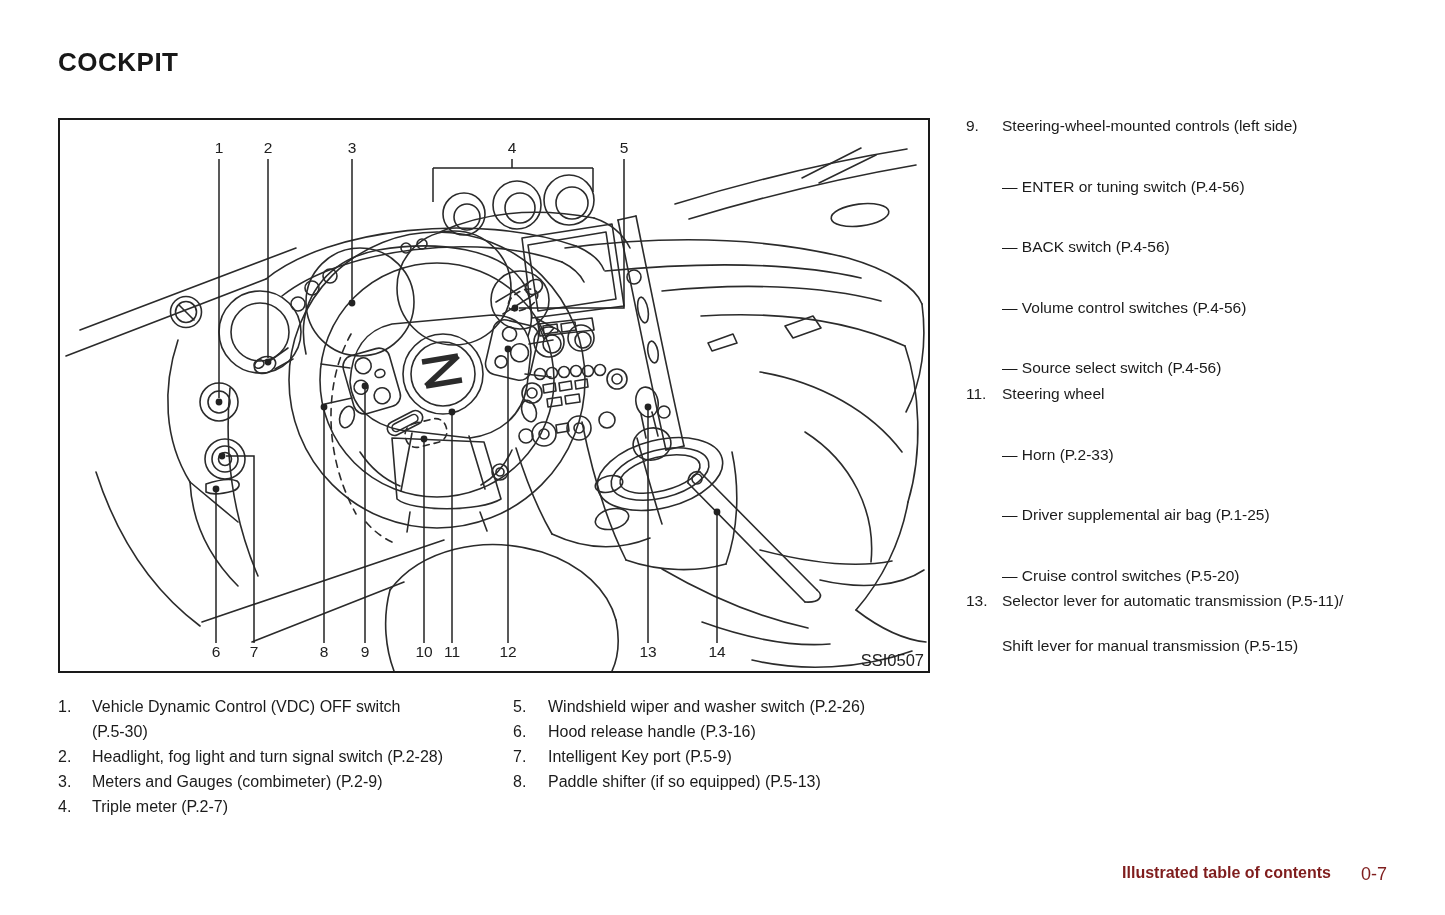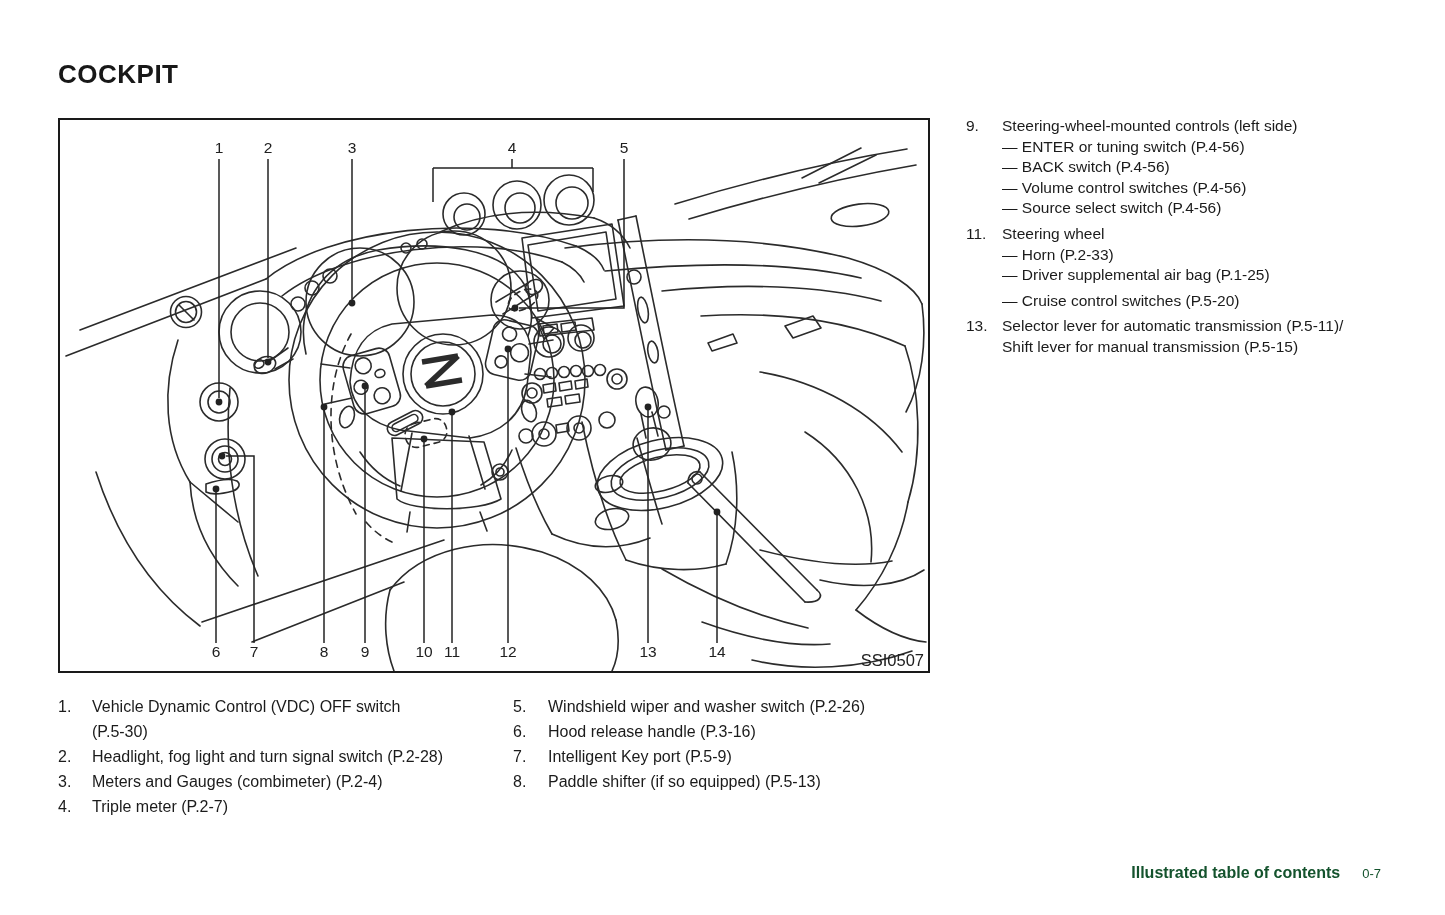--- a/index.html
+++ b/index.html
@@ -10,7 +10,7 @@
   }
   .page-title{
     position:absolute;left:58px;top:47px;font-size:26px;font-weight:bold;
-    letter-spacing:.5px;color:#181818;margin-top:12px;
+    letter-spacing:.5px;color:#181818;
   }
   .figure-frame{
     position:absolute;left:58px;top:118px;width:868px;height:551px;

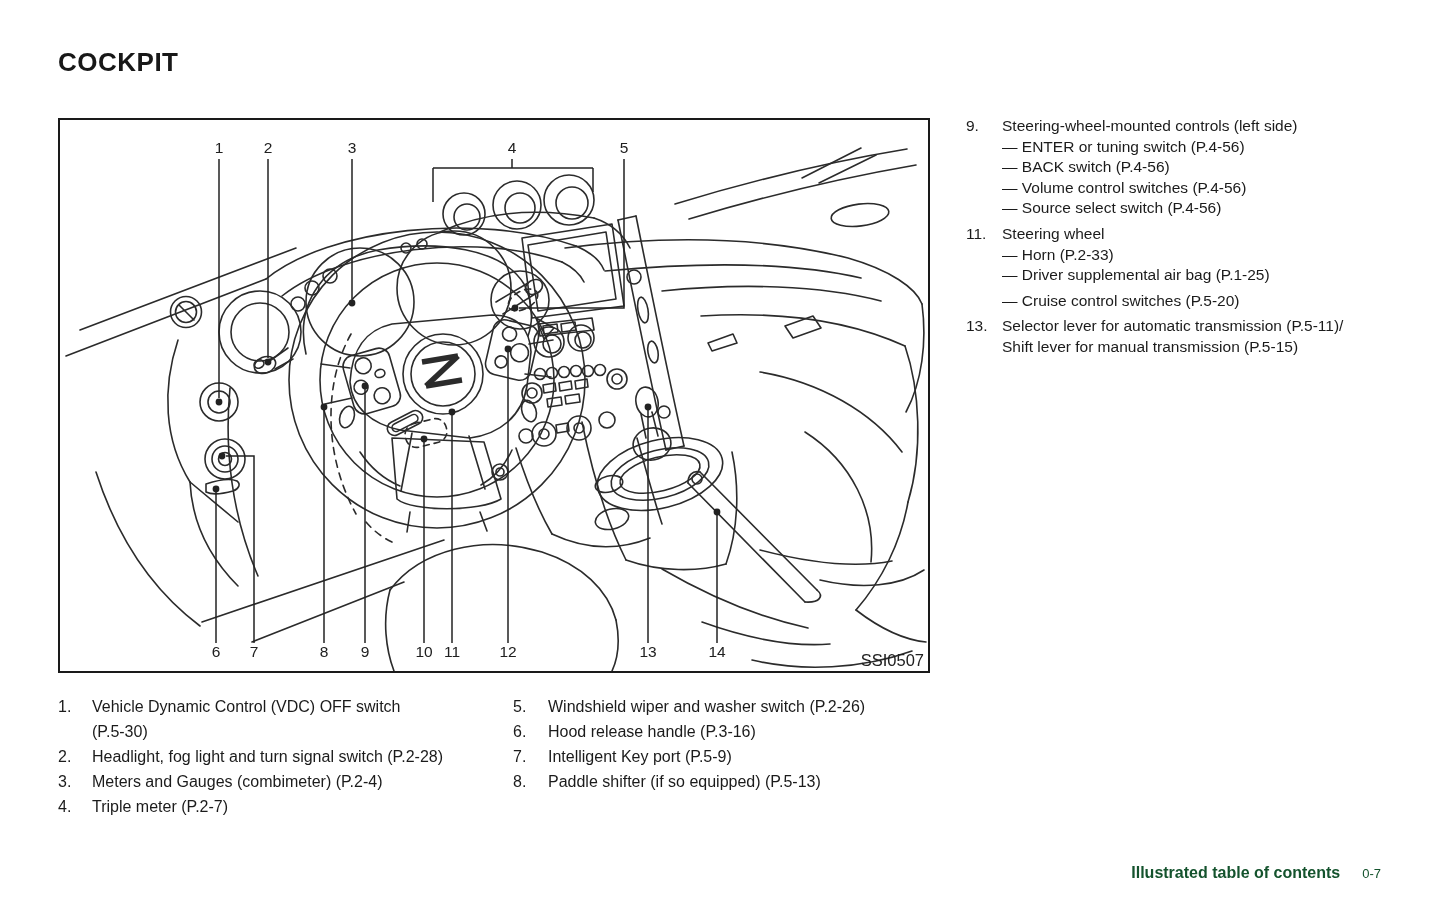--- a/index.html
+++ b/index.html
@@ -33,7 +33,7 @@
   .legend-right{left:966px;top:116px;width:440px;font-size:15.5px;line-height:20.6px;}
   .legend-right .num{width:36px;}
   .legend-right .group{margin-bottom:5px;}
-  .legend-right .sub{padding-left:36px;}
+  .legend-right .sub{padding-left:36px;margin-top:40px;}
   .legend-right .cont{padding-left:36px;}
 
   .footer{

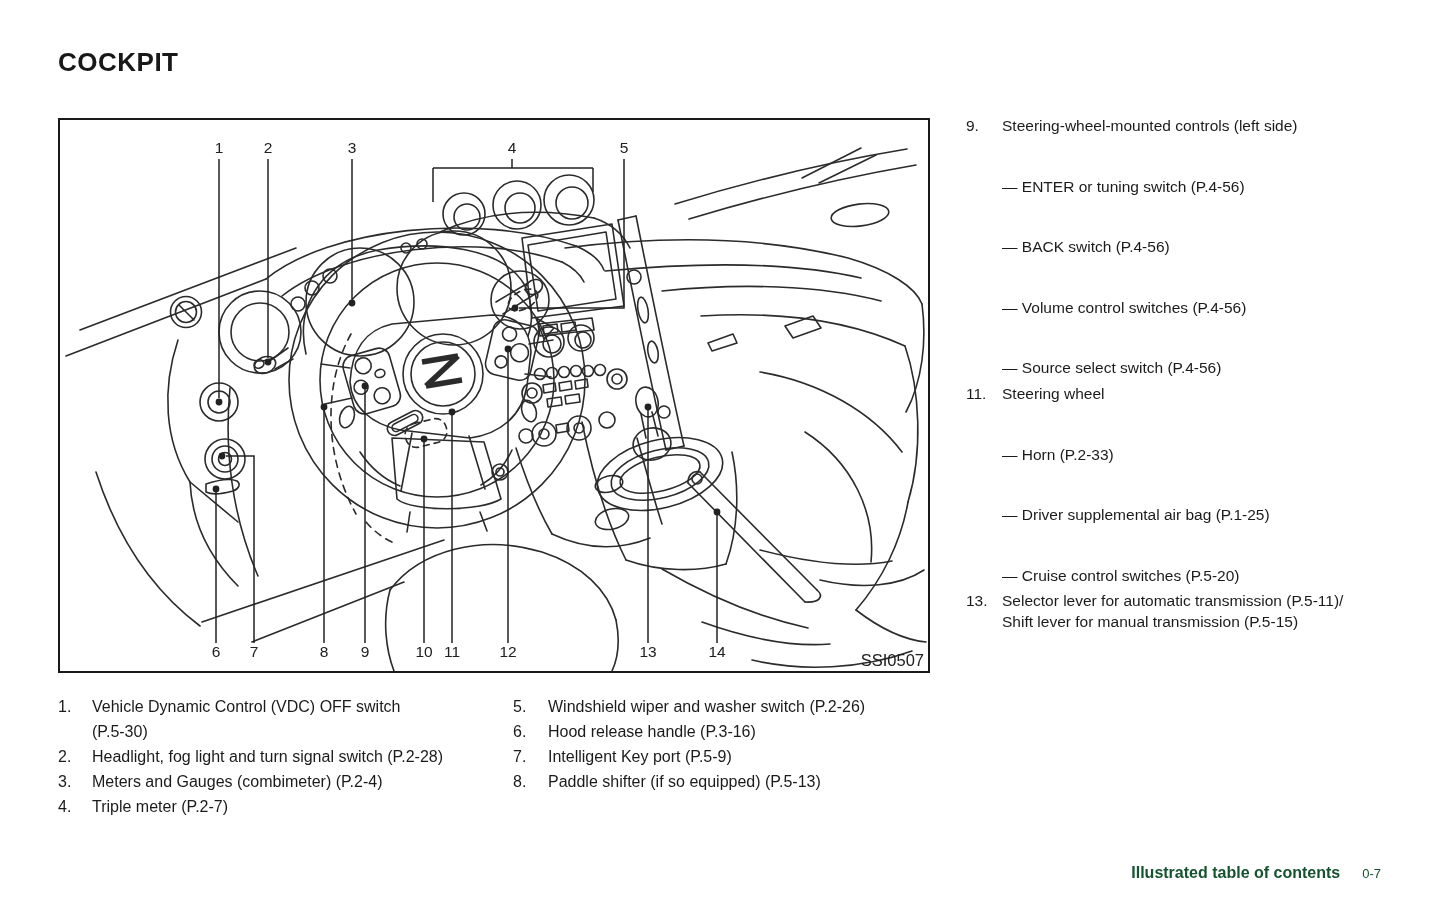--- a/index.html
+++ b/index.html
@@ -34,7 +34,7 @@
   .legend-right .num{width:36px;}
   .legend-right .group{margin-bottom:5px;}
   .legend-right .sub{padding-left:36px;margin-top:40px;}
-  .legend-right .cont{padding-left:36px;}
+  .legend-right .cont{padding-left:36px;margin-top:24px;}
 
   .footer{
     position:absolute;right:64px;top:864px;display:flex;align-items:center;

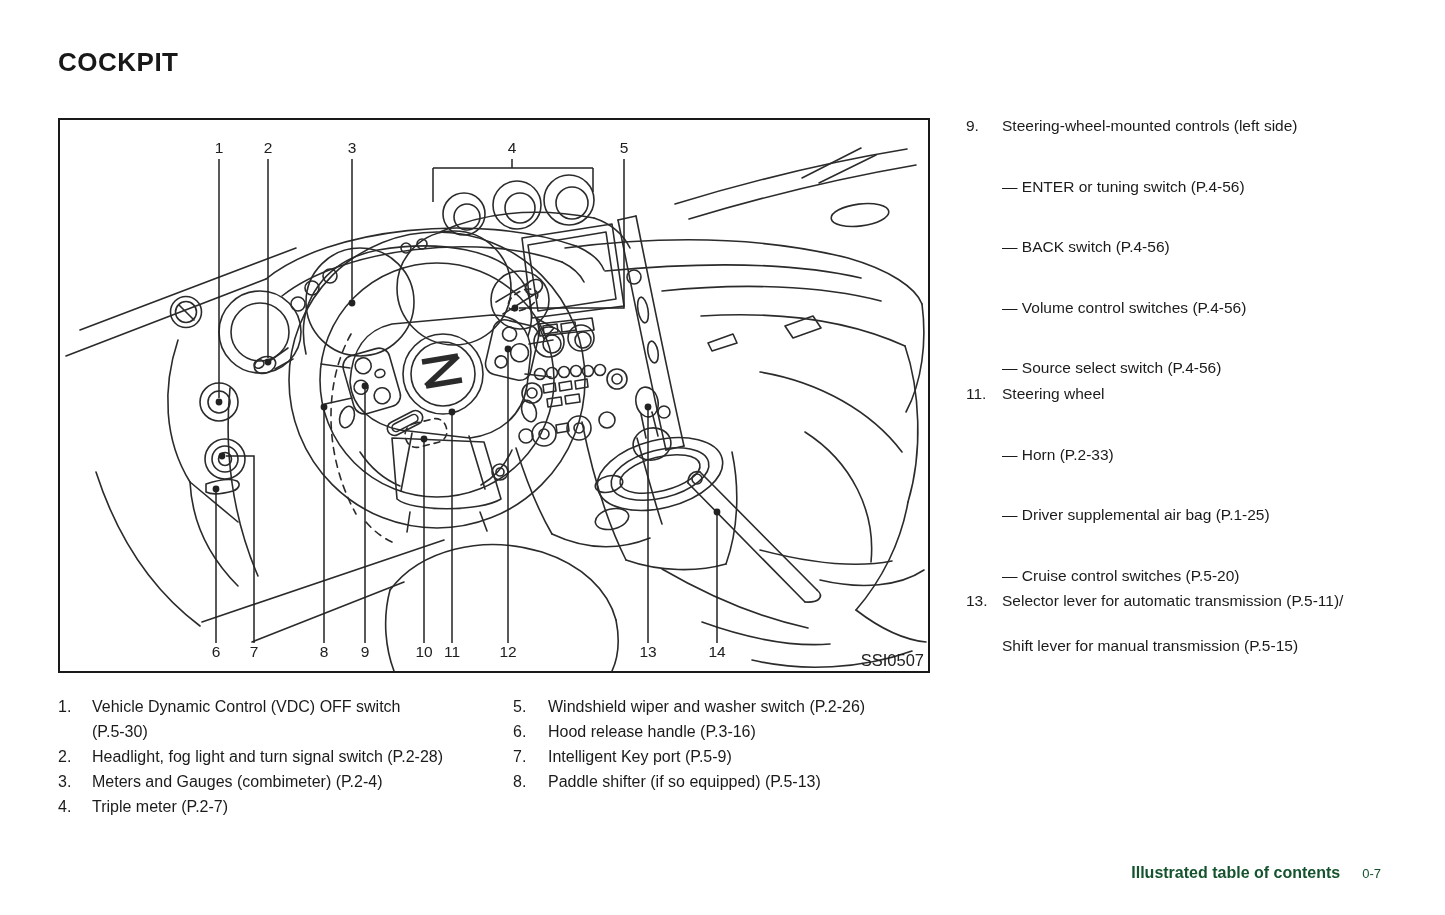--- a/index.html
+++ b/index.html
@@ -354,7 +354,7 @@
   </div>
   <div class="row">
     <span class="num">3.</span>
-    <span class="txt">Meters and Gauges (combimeter) (P.2-4)</span>
+    <span class="txt">Meters and Gauges (combimeter) (P.2-9)</span>
   </div>
   <div class="row">
     <span class="num">4.</span>

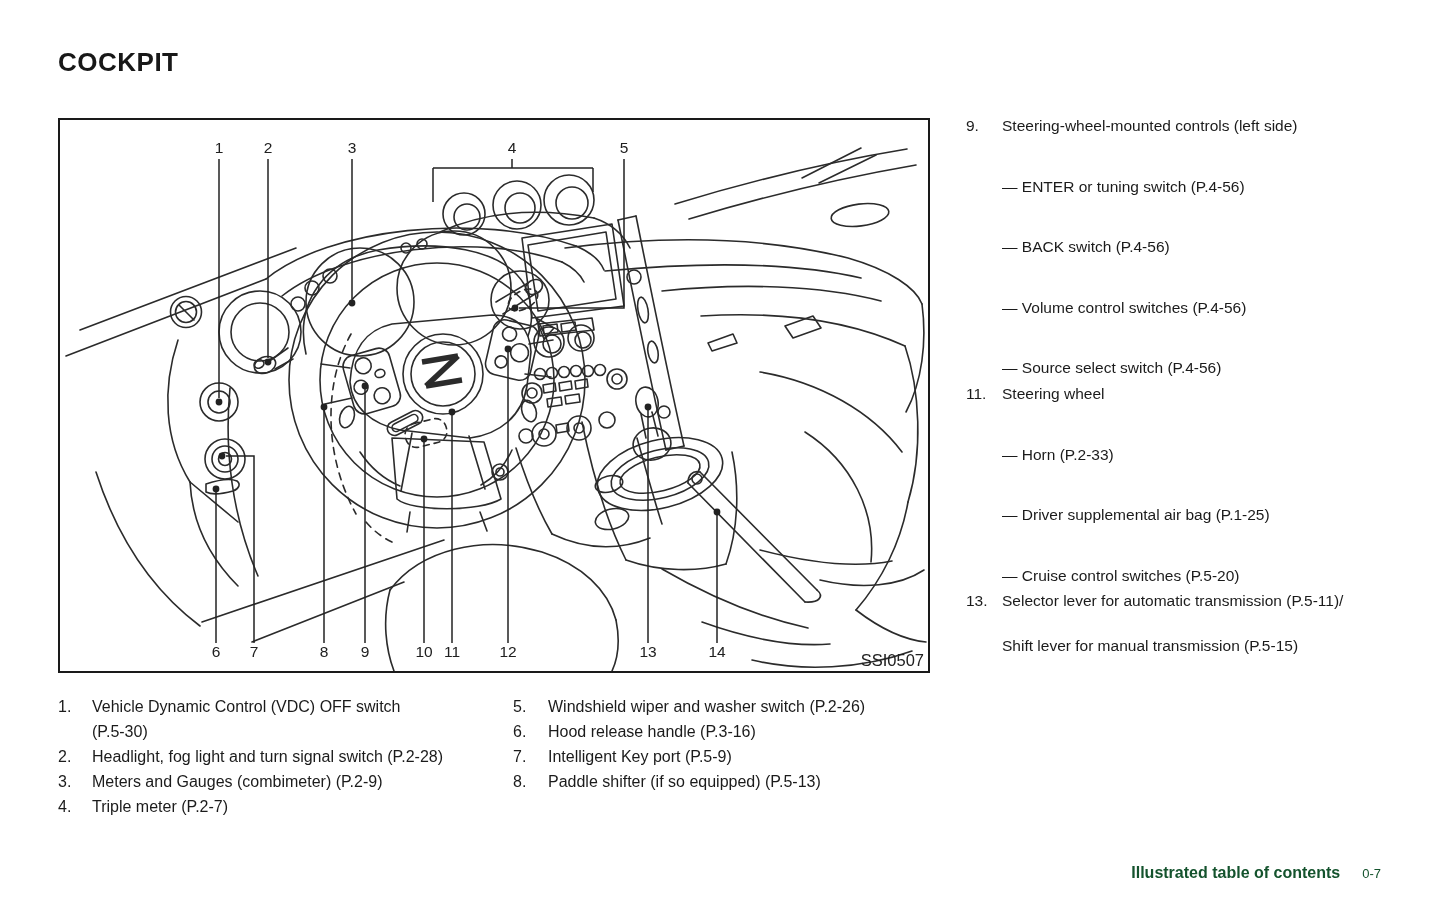--- a/index.html
+++ b/index.html
@@ -37,8 +37,8 @@
   .legend-right .cont{padding-left:36px;margin-top:24px;}
 
   .footer{
-    position:absolute;right:64px;top:864px;display:flex;align-items:center;
-    color:#14532d;
+    position:absolute;right:58px;top:864px;display:flex;align-items:flex-start;
+    color:#7f1d1d;
   }
   .footer .footer-label{font-weight:bold;font-size:16px;}
   .footer .footer-page{font-size:13px;margin-left:22px;}

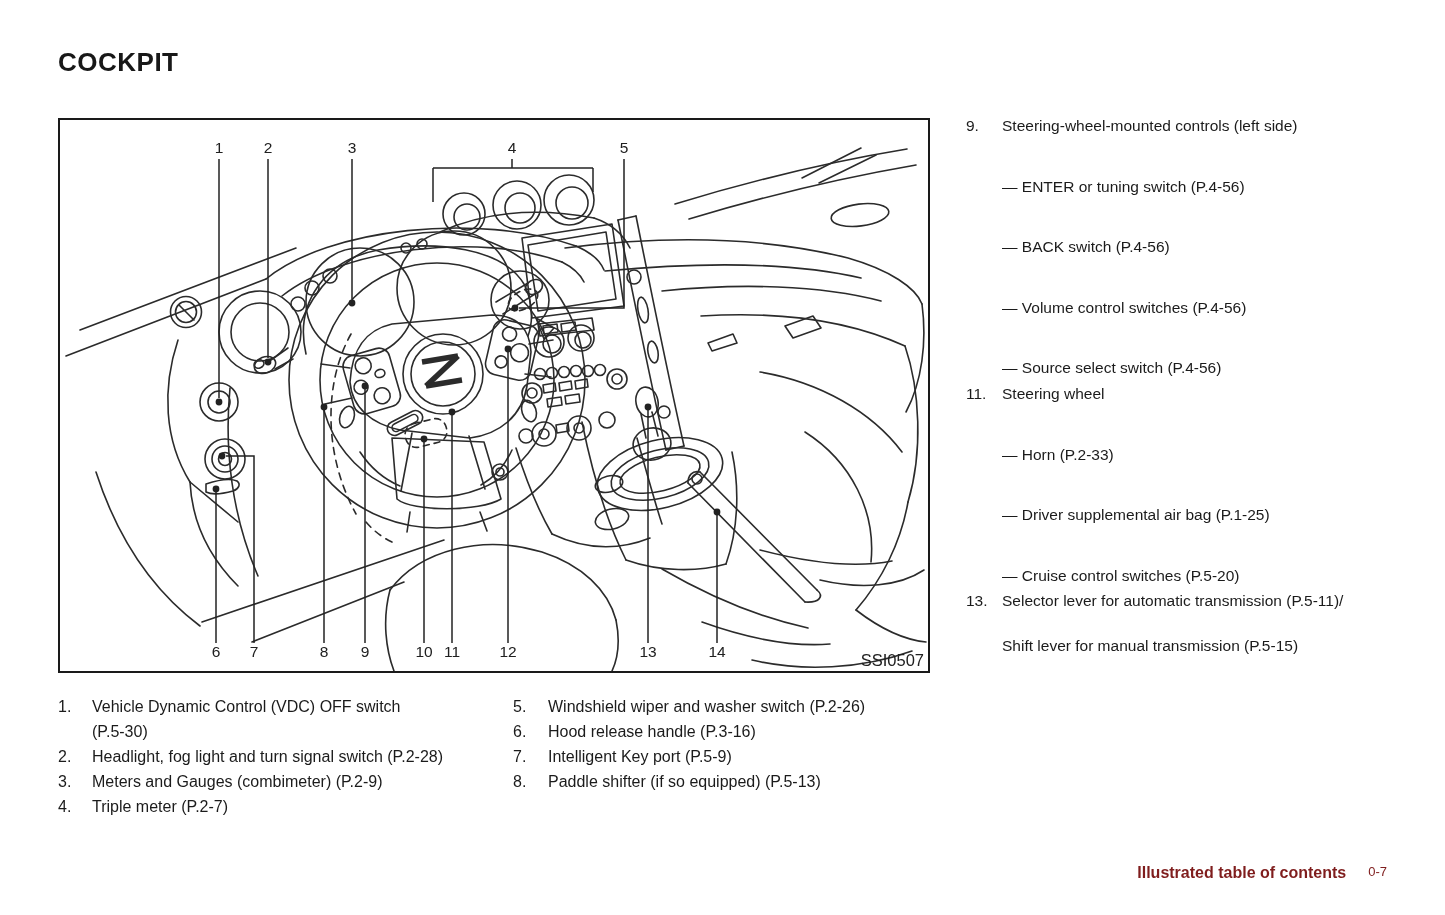--- a/index.html
+++ b/index.html
@@ -41,7 +41,7 @@
     color:#7f1d1d;
   }
   .footer .footer-label{font-weight:bold;font-size:16px;}
-  .footer .footer-page{font-size:13px;margin-left:22px;}
+  .footer .footer-page{font-size:18px;margin-left:30px;}
 </style>
 </head>
 <body>

